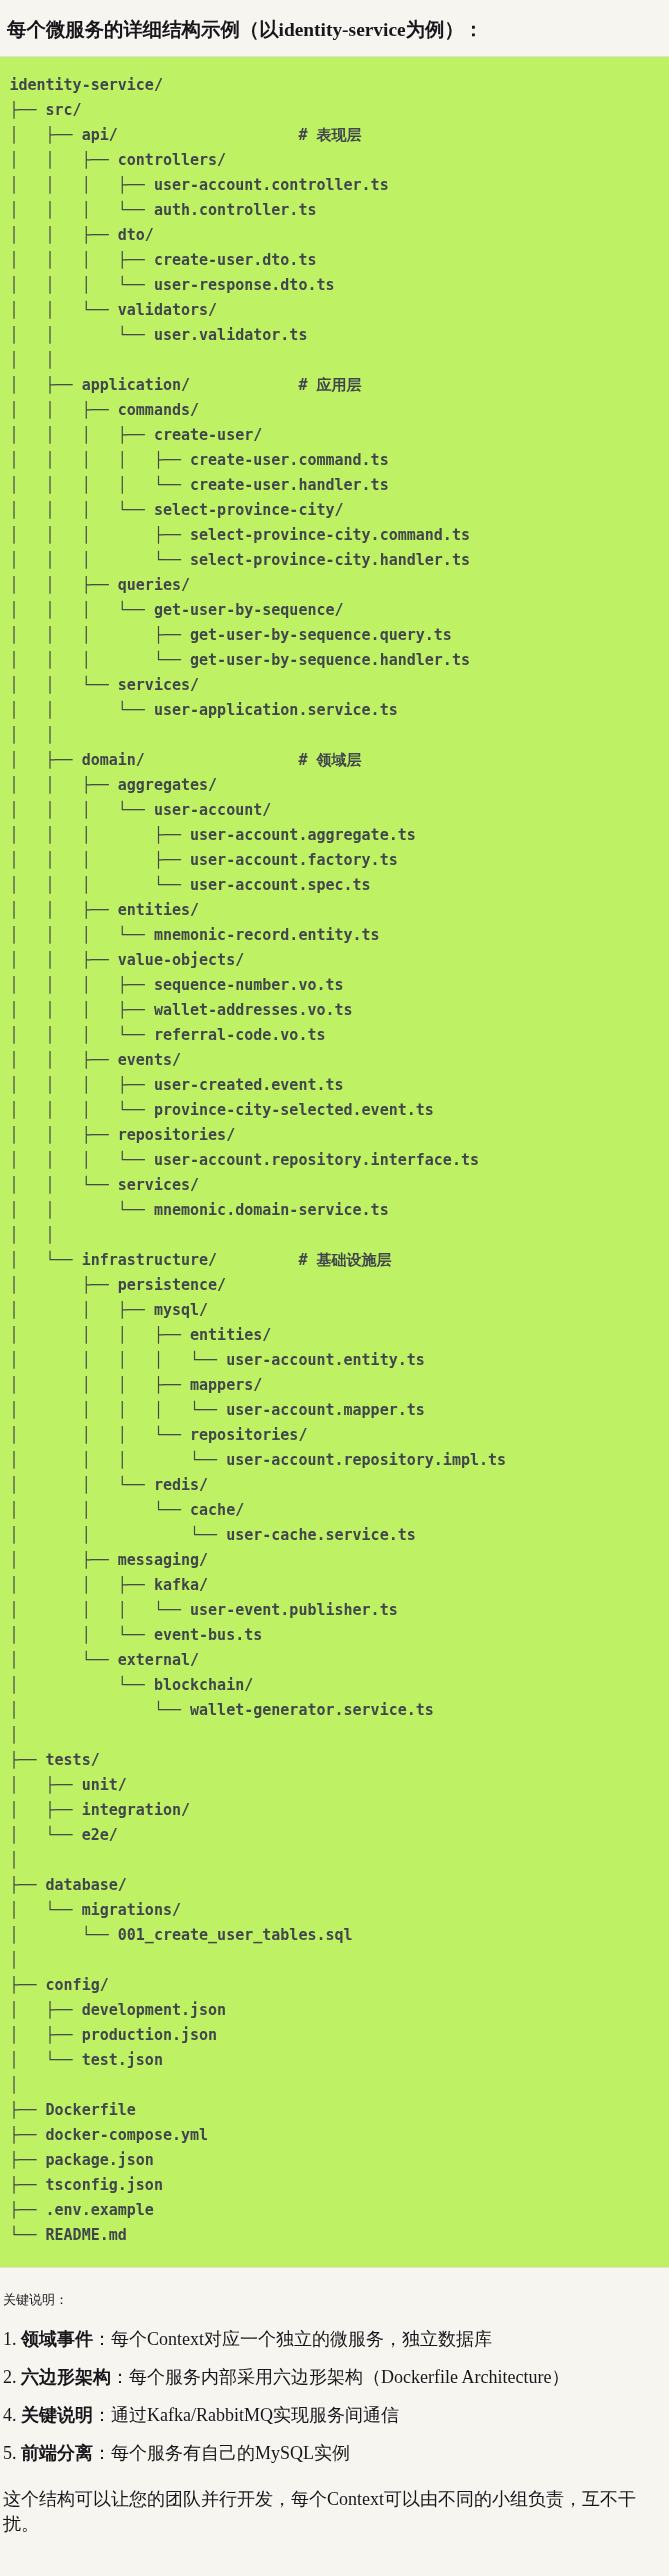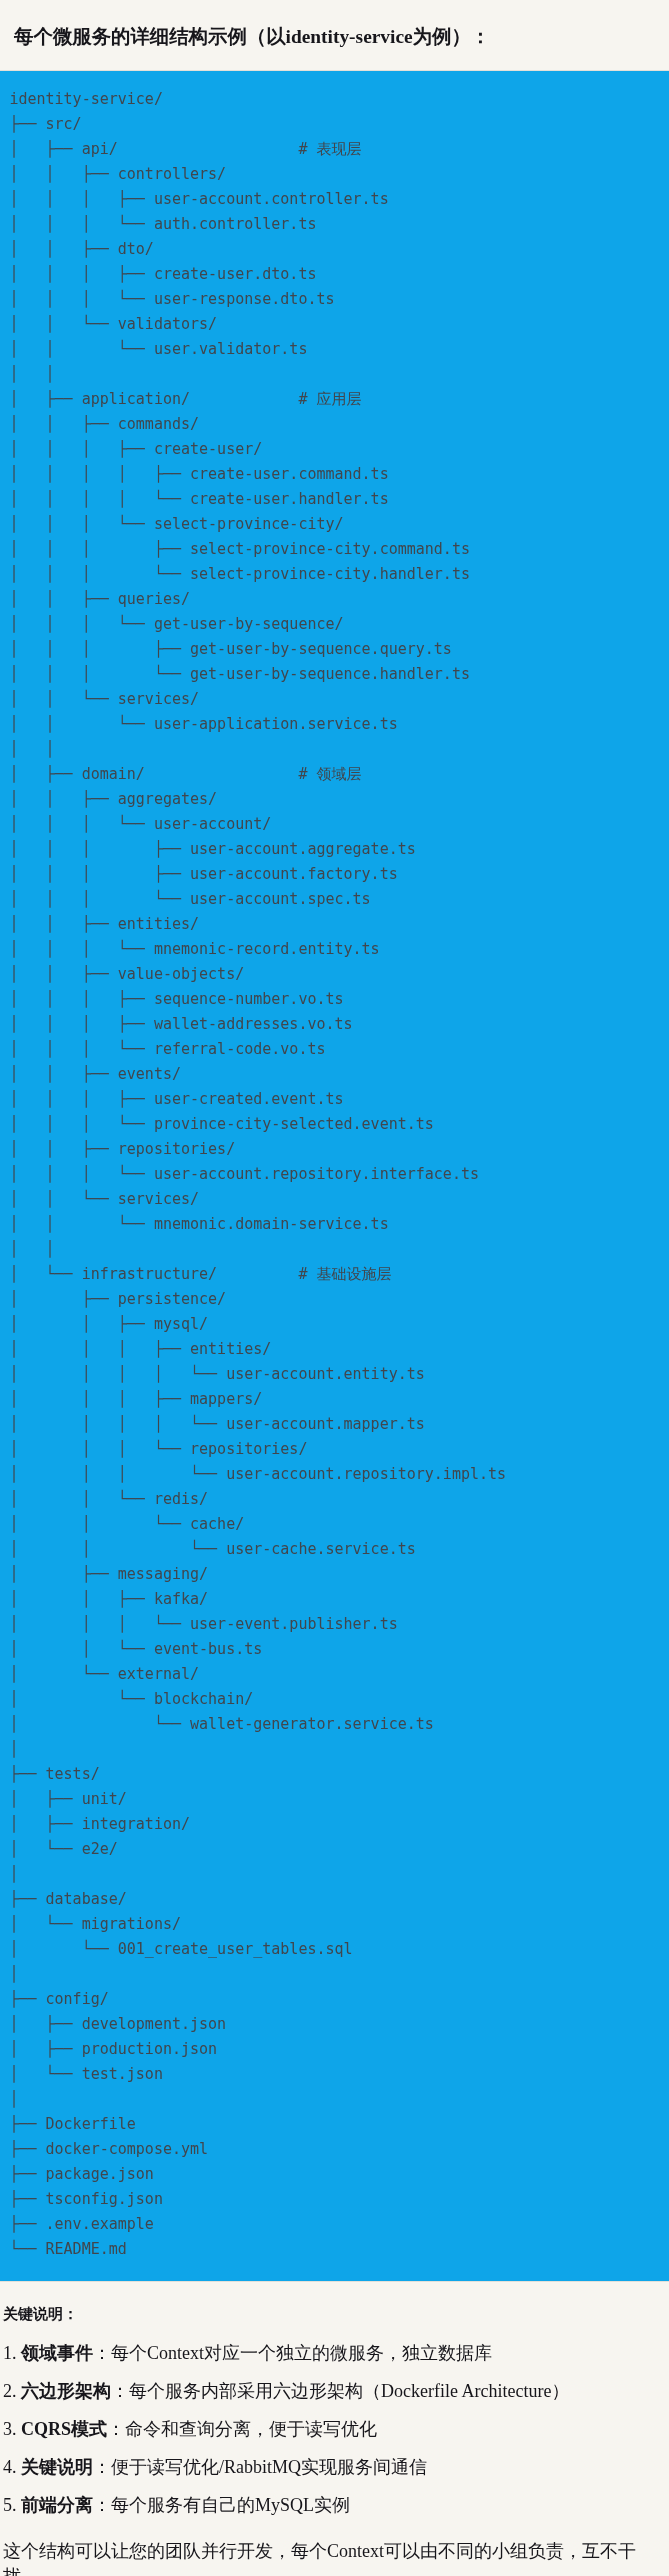--- a/index.html
+++ b/index.html
@@ -15,7 +15,7 @@
     font-weight: bold;
     line-height: 25px;
     padding: 13px 3.1px 10px 3.1px;
-    margin: 11px;
+    margin: 4px;
   }
   .code-block {
     background: #0ea5e9;

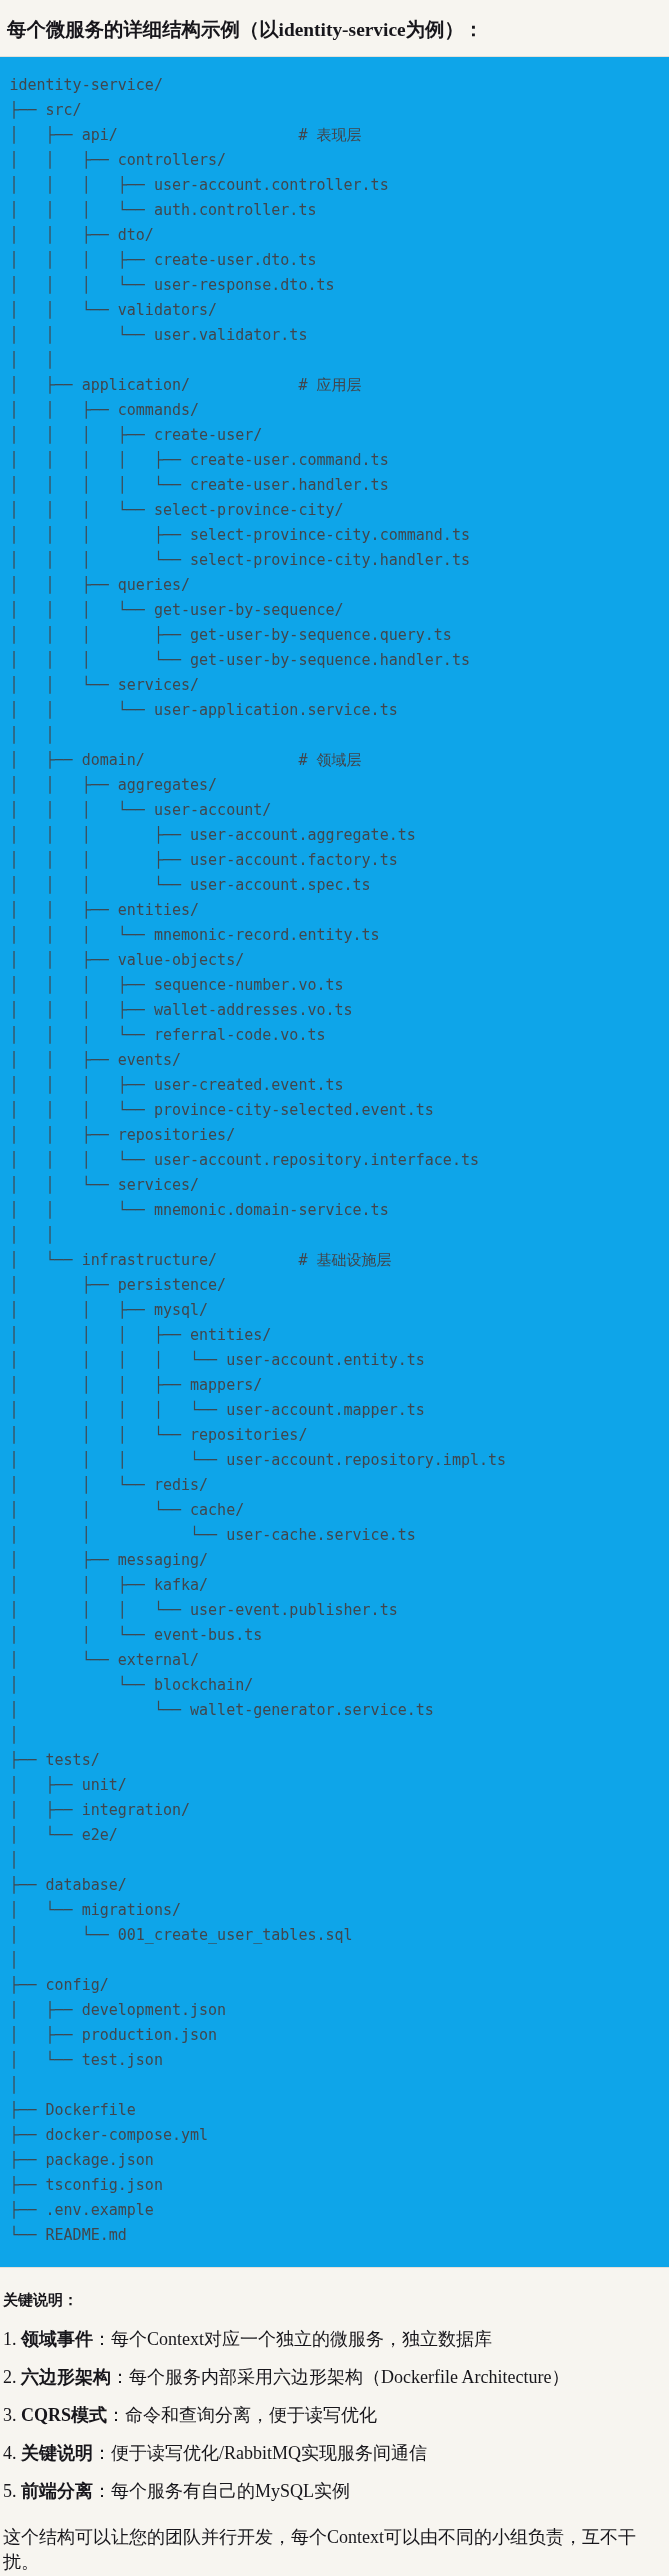--- a/index.html
+++ b/index.html
@@ -18,11 +18,12 @@
     margin: 4px;
   }
   .code-block {
-    background: #0ea5e9;
+    background: #bef264;
     border-top: 0.6px solid #e3e0d9;
     border-bottom: 0.6px solid #e3e0d9;
     padding: 16.3px 10px 19px 9.4px;
     overflow: hidden;
+    font-weight: bold;
   }
   pre.file-tree {
     margin: 0;

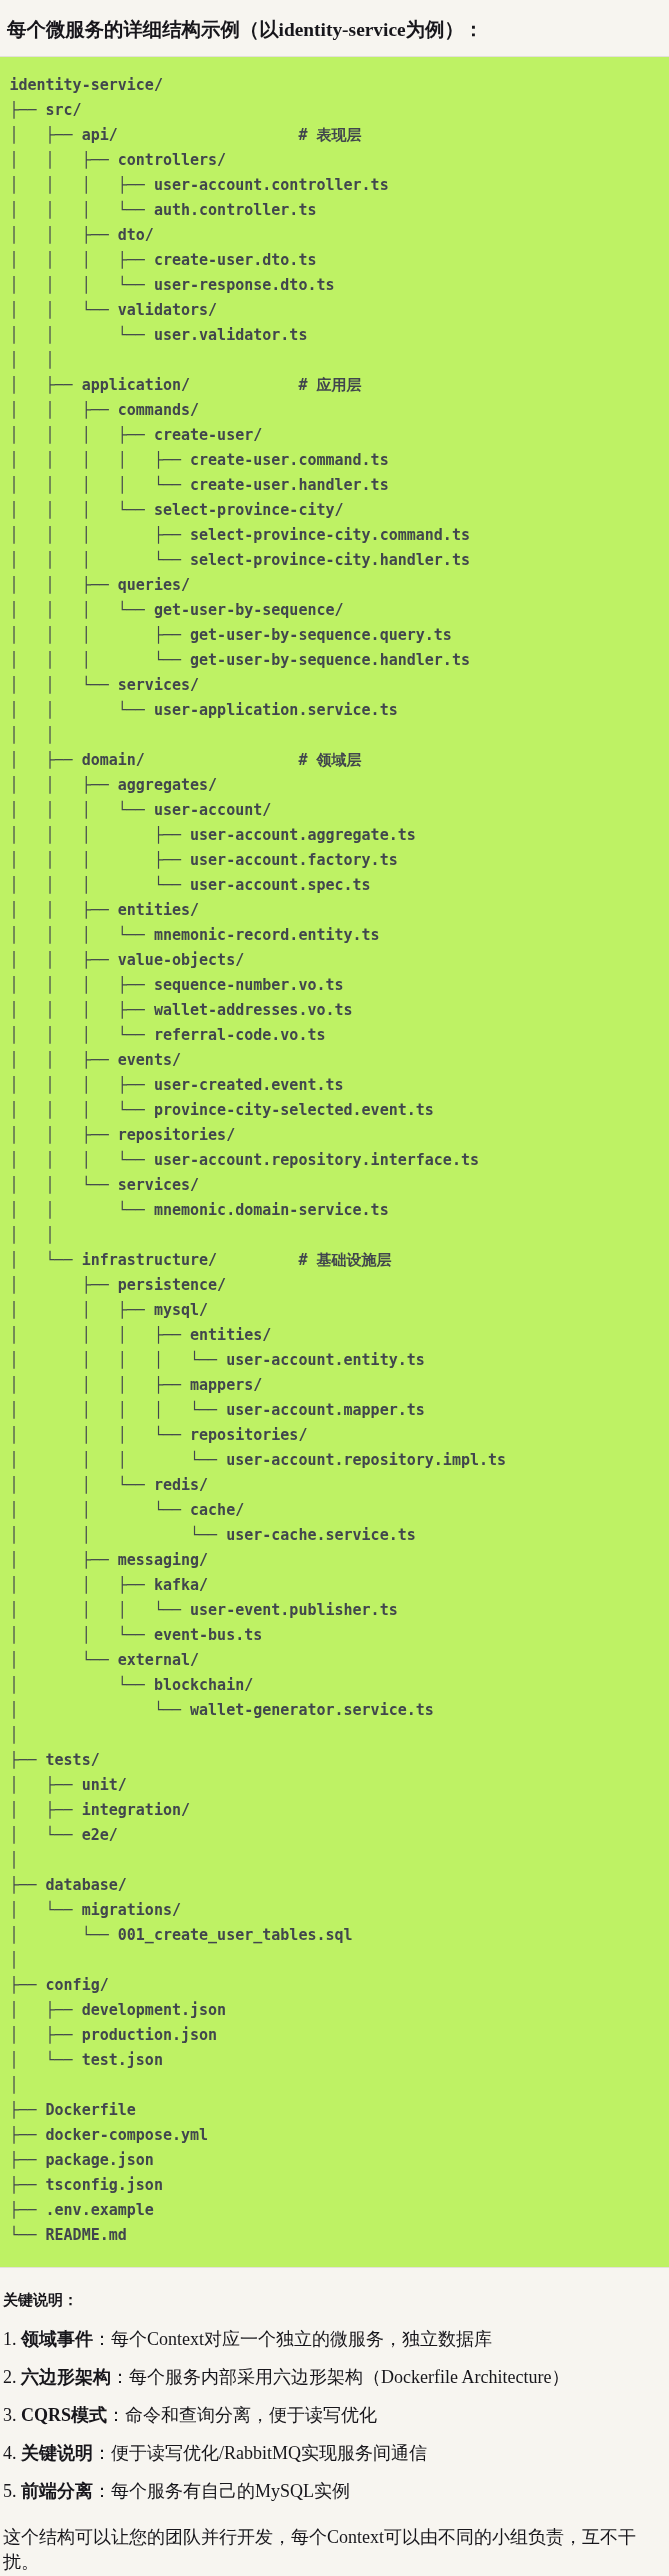--- a/index.html
+++ b/index.html
@@ -37,8 +37,8 @@
     padding: 0 3.1px 12.5px 3.1px;
   }
   .notes-heading {
-    font-size: 15px;
-    font-weight: bold;
+    font-size: 13px;
+    font-weight: normal;
     line-height: 26px;
     margin: 19px 0 13.8px 0;
   }

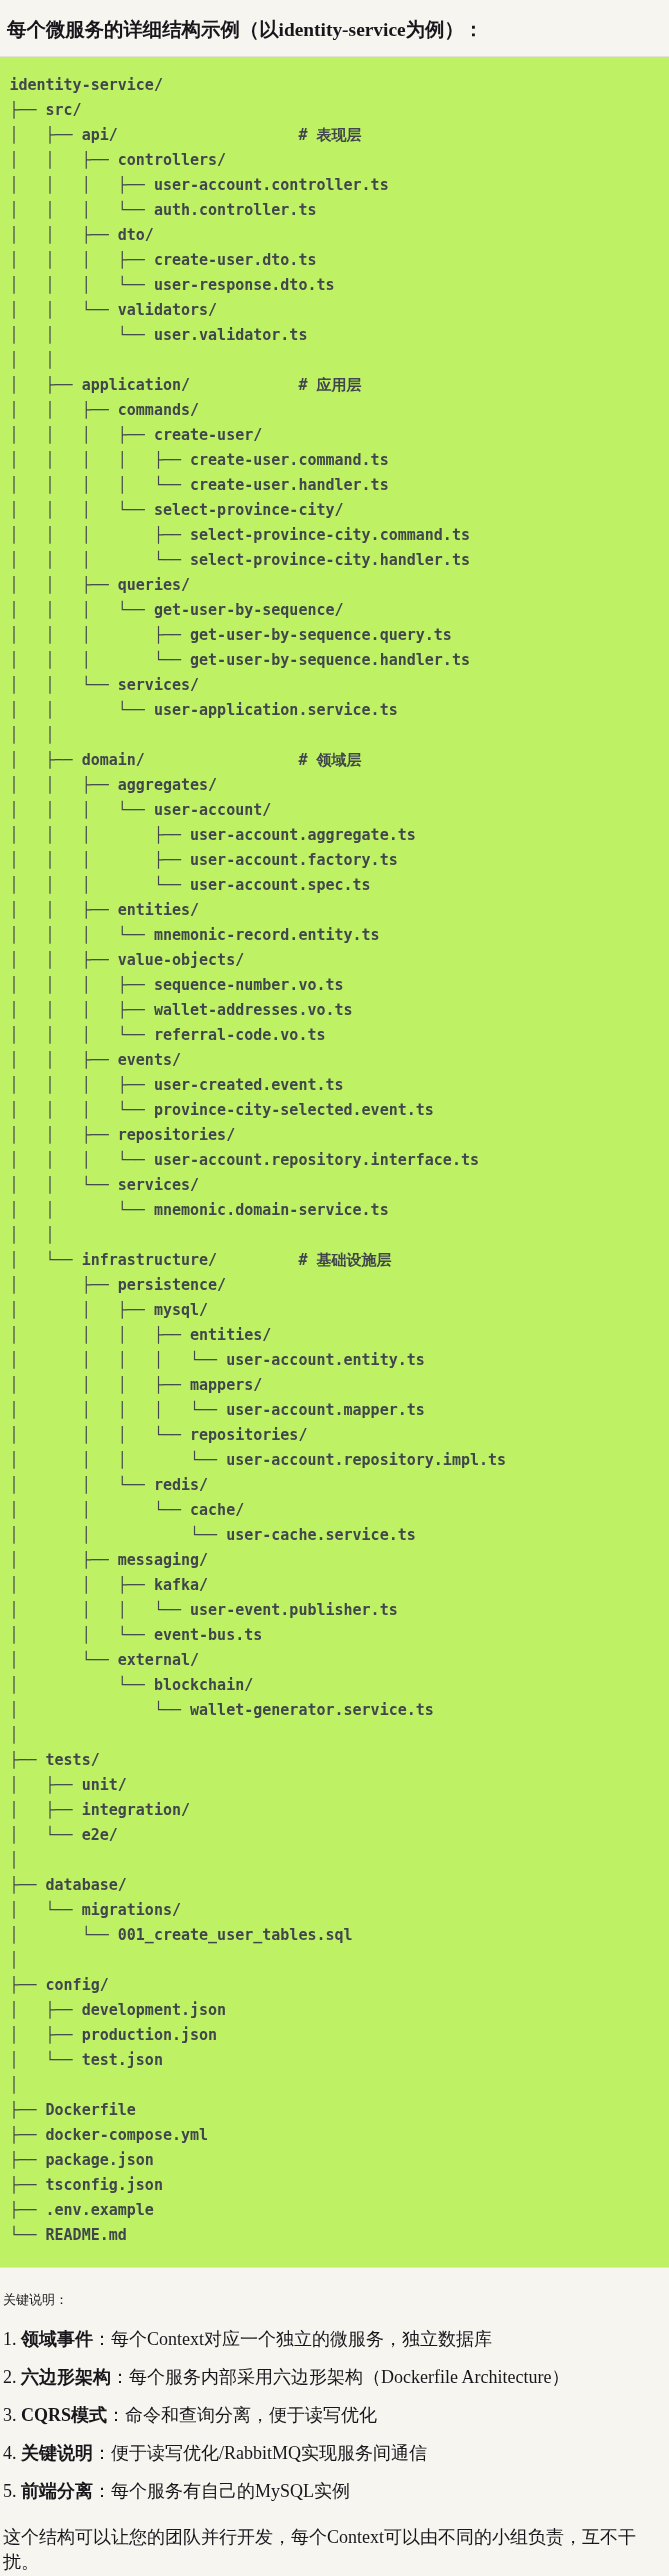--- a/index.html
+++ b/index.html
@@ -161,7 +161,6 @@
   <ol class="notes-list">
       <li><span class="note-number">1. </span><span class="note-label">领域事件</span><span class="note-text">：每个Context对应一个独立的微服务，独立数据库</span></li>
       <li><span class="note-number">2. </span><span class="note-label">六边形架构</span><span class="note-text">：每个服务内部采用六边形架构（Dockerfile Architecture）</span></li>
-      <li><span class="note-number">3. </span><span class="note-label">CQRS模式</span><span class="note-text">：命令和查询分离，便于读写优化</span></li>
       <li><span class="note-number">4. </span><span class="note-label">关键说明</span><span class="note-text">：便于读写优化/RabbitMQ实现服务间通信</span></li>
       <li><span class="note-number">5. </span><span class="note-label">前端分离</span><span class="note-text">：每个服务有自己的MySQL实例</span></li>
     </ol>

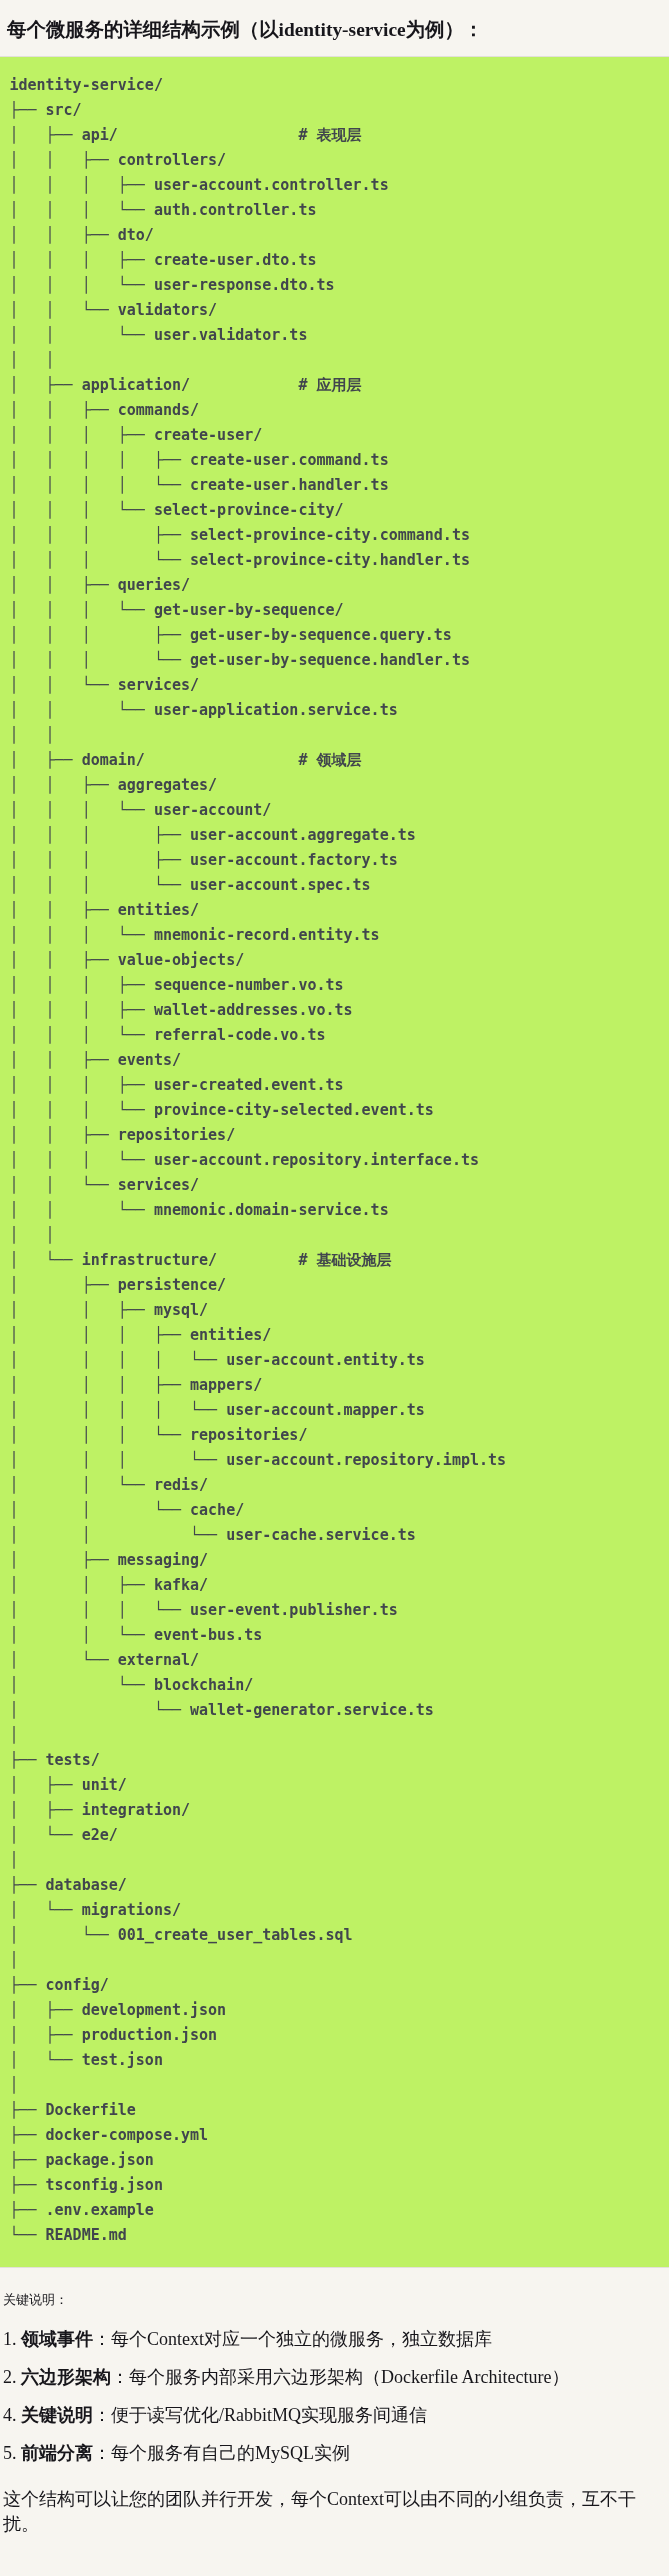--- a/index.html
+++ b/index.html
@@ -161,7 +161,7 @@
   <ol class="notes-list">
       <li><span class="note-number">1. </span><span class="note-label">领域事件</span><span class="note-text">：每个Context对应一个独立的微服务，独立数据库</span></li>
       <li><span class="note-number">2. </span><span class="note-label">六边形架构</span><span class="note-text">：每个服务内部采用六边形架构（Dockerfile Architecture）</span></li>
-      <li><span class="note-number">4. </span><span class="note-label">关键说明</span><span class="note-text">：便于读写优化/RabbitMQ实现服务间通信</span></li>
+      <li><span class="note-number">4. </span><span class="note-label">关键说明</span><span class="note-text">：通过Kafka/RabbitMQ实现服务间通信</span></li>
       <li><span class="note-number">5. </span><span class="note-label">前端分离</span><span class="note-text">：每个服务有自己的MySQL实例</span></li>
     </ol>
   <p class="footer-note">这个结构可以让您的团队并行开发，每个Context可以由不同的小组负责，互不干扰。</p>

